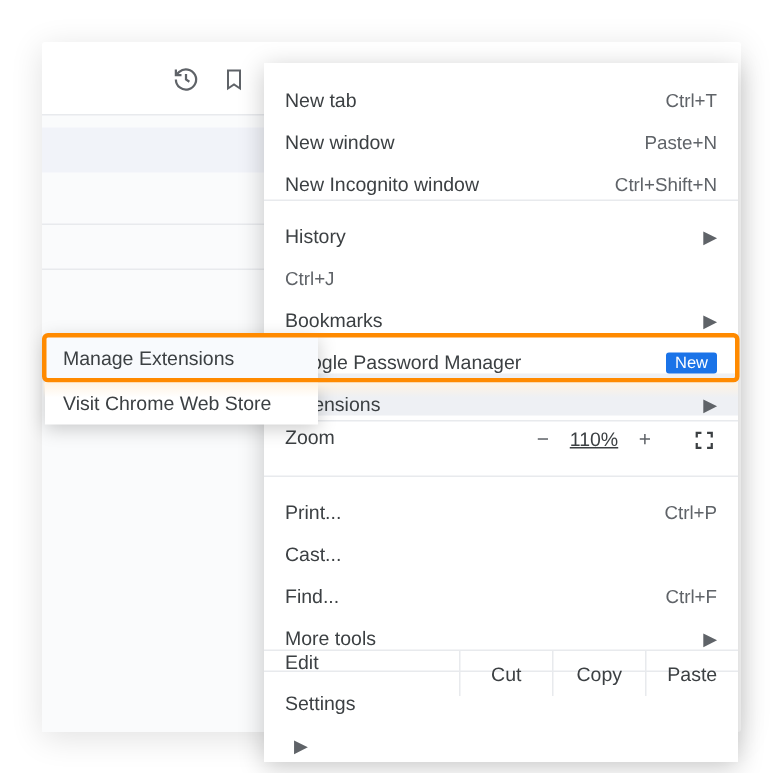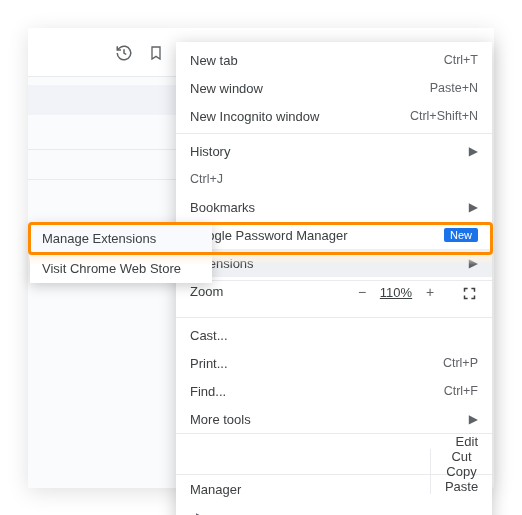--- a/index.html
+++ b/index.html
@@ -72,7 +72,7 @@
     padding: 4px 0;
   }
   .menu .row {
-    display:flex; align-items:center;
+    display:flex; align-items:flex-end;
     height: 28px;
     padding: 0 14px;
   }

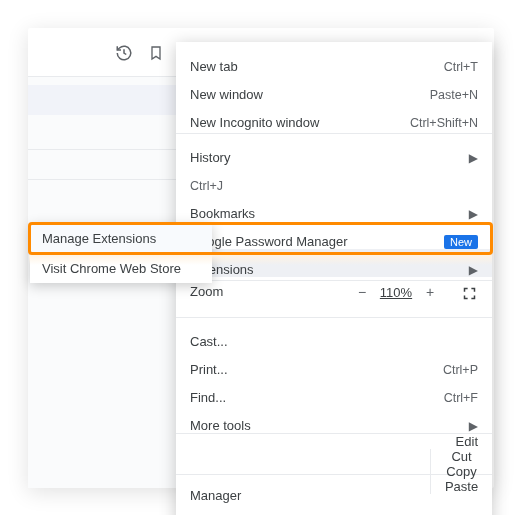--- a/index.html
+++ b/index.html
@@ -241,11 +241,11 @@
     <div class="sep"></div>
 
     <div class="row">
-      <span class="label">Cast...</span>
-    </div>
-    <div class="row">
       <span class="label">Print...</span>
       <span class="shortcut">Ctrl+P</span>
+    </div>
+    <div class="row">
+      <span class="label">Cast...</span>
     </div>
     <div class="row">
       <span class="label">Find...</span>

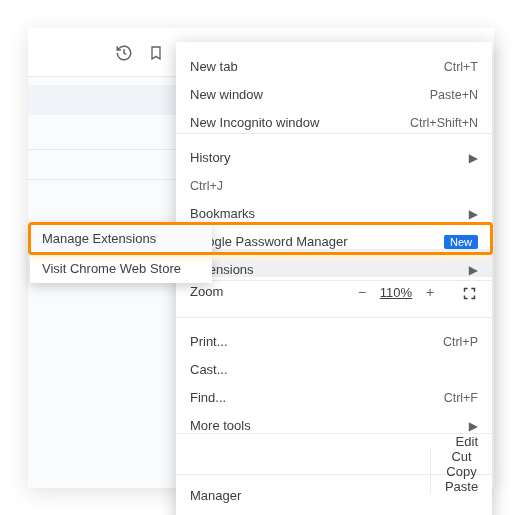--- a/index.html
+++ b/index.html
@@ -103,7 +103,7 @@
   }
   
   .editrow {
-    display:flex; align-items:flex-end; height:42px;flex-direction:column;
+    display:flex; align-items:flex-start; height:15px;
   }
   .editrow .edlabel { padding:0 14px; flex:1; }
   .editrow .cell {

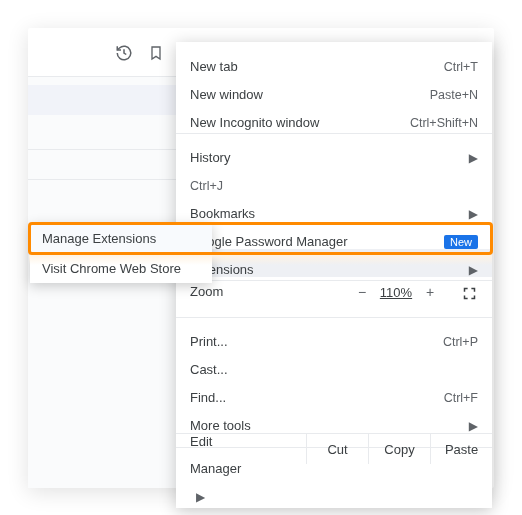--- a/index.html
+++ b/index.html
@@ -264,7 +264,7 @@
     </div>
 
     <div class="row">
-      <span class="label">Manager</span>
+      <span class="label">Settings</span>
     </div>
     <div class="row">
       <span class="chev">▶</span>

